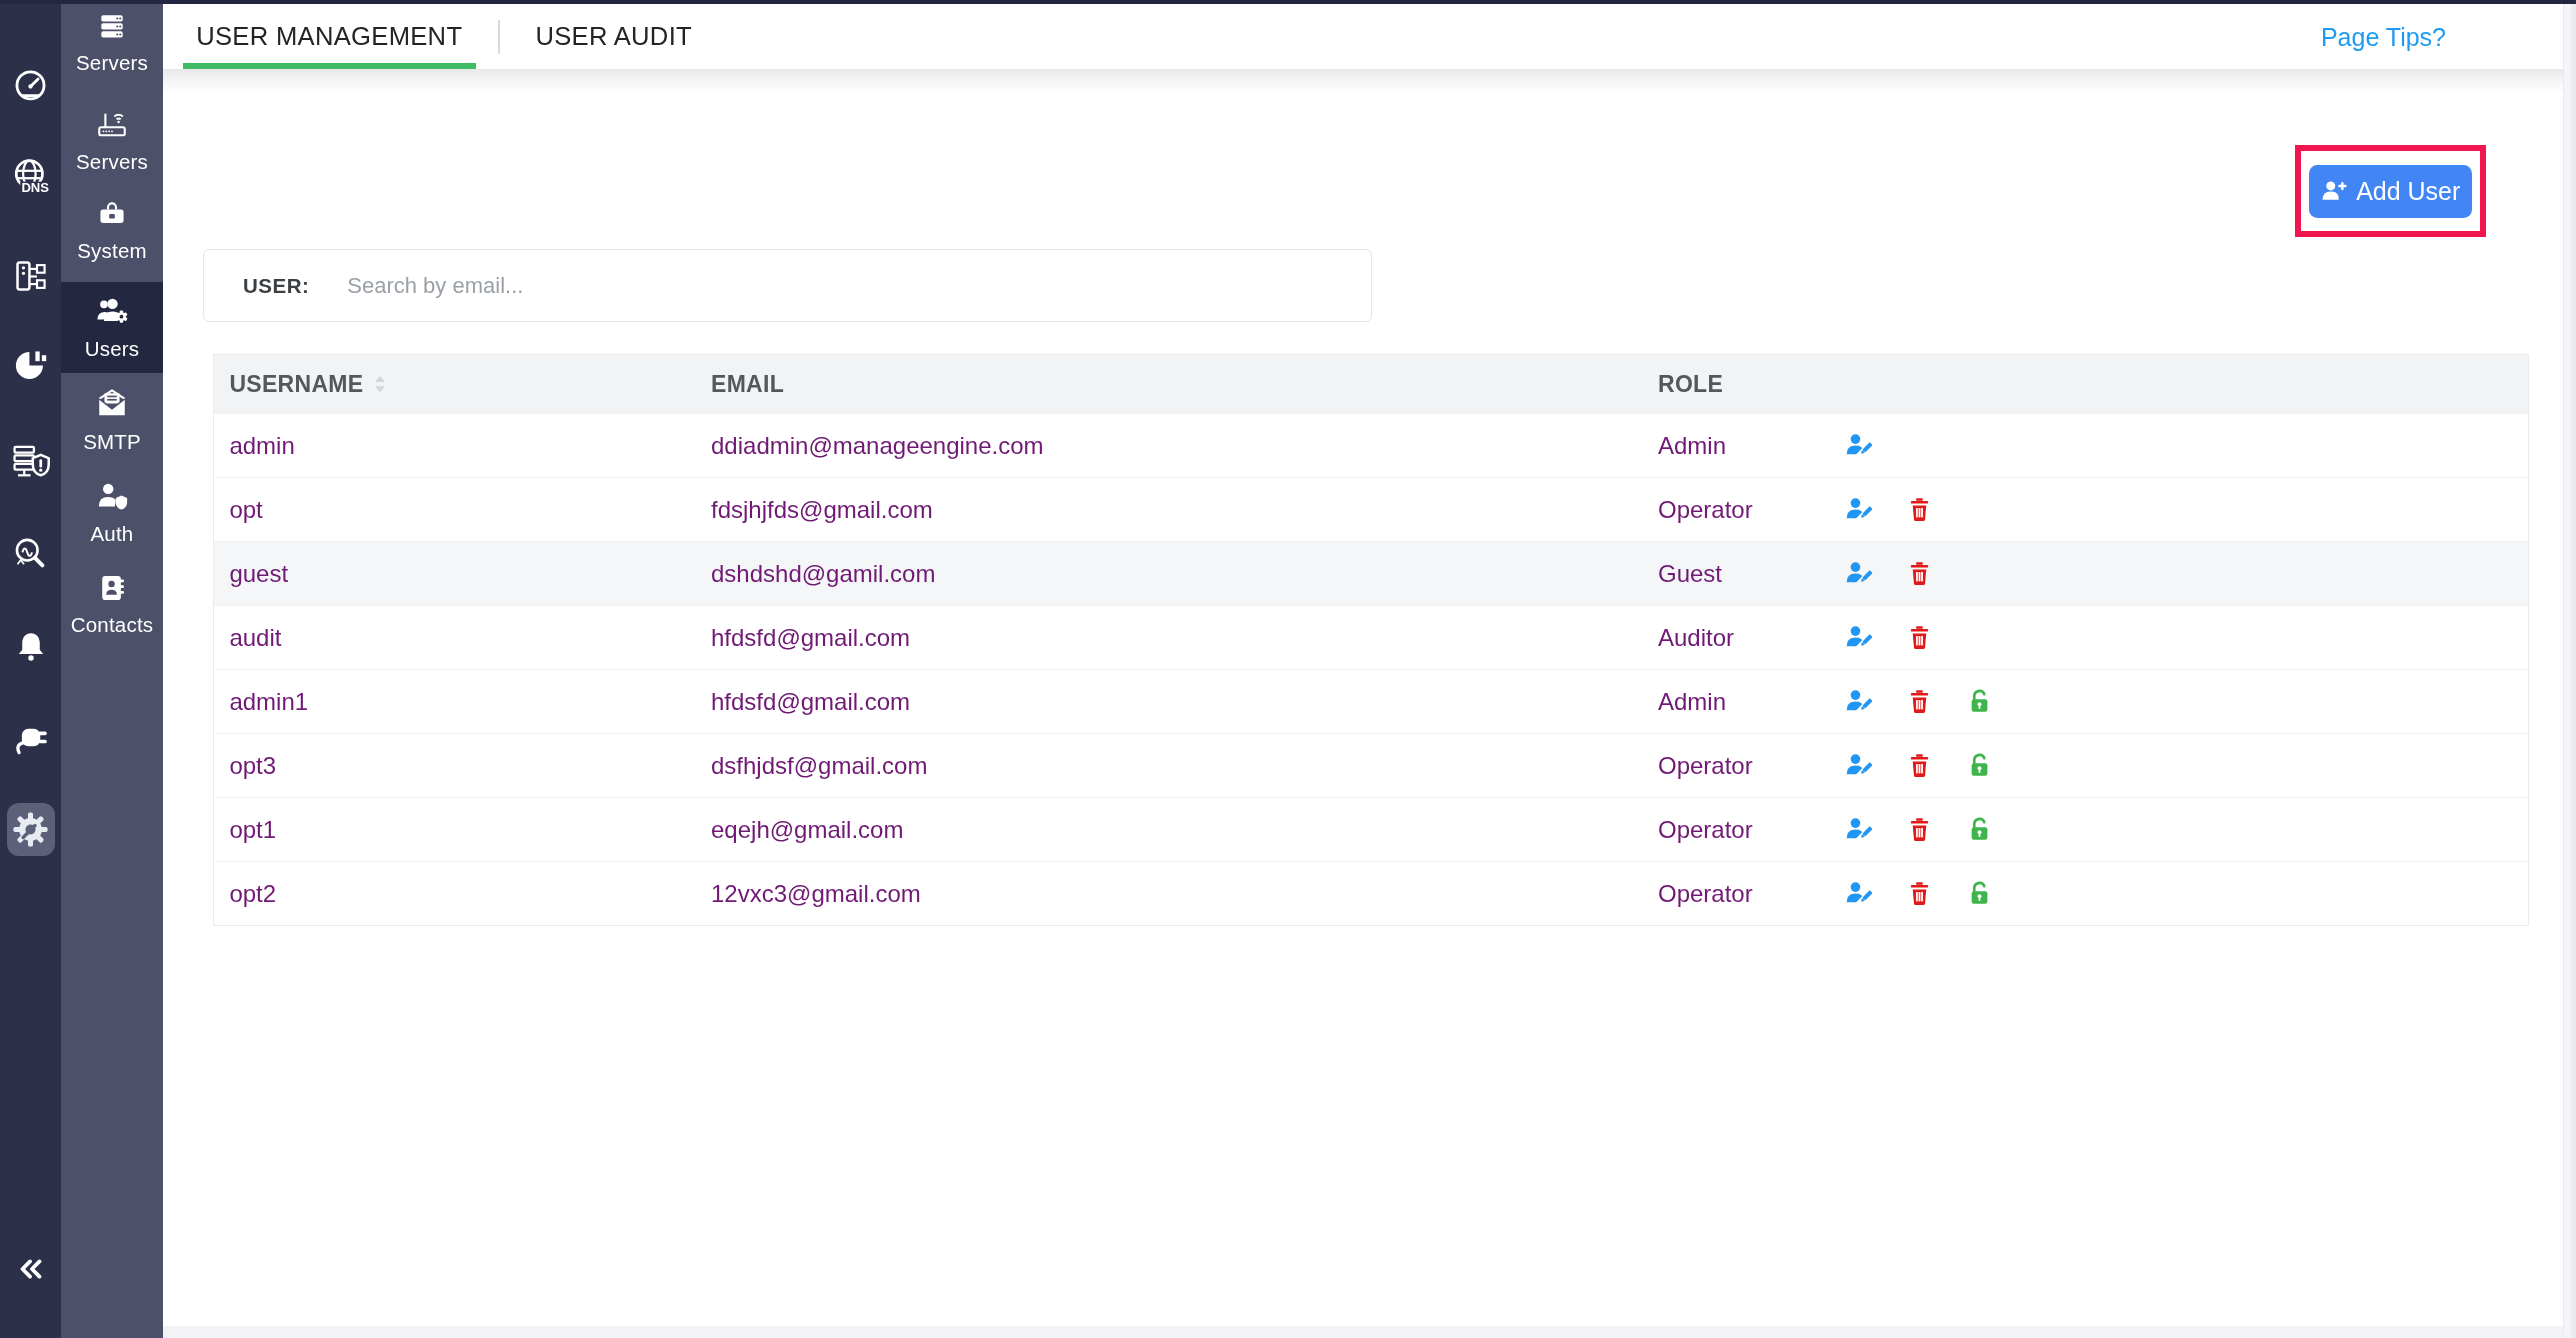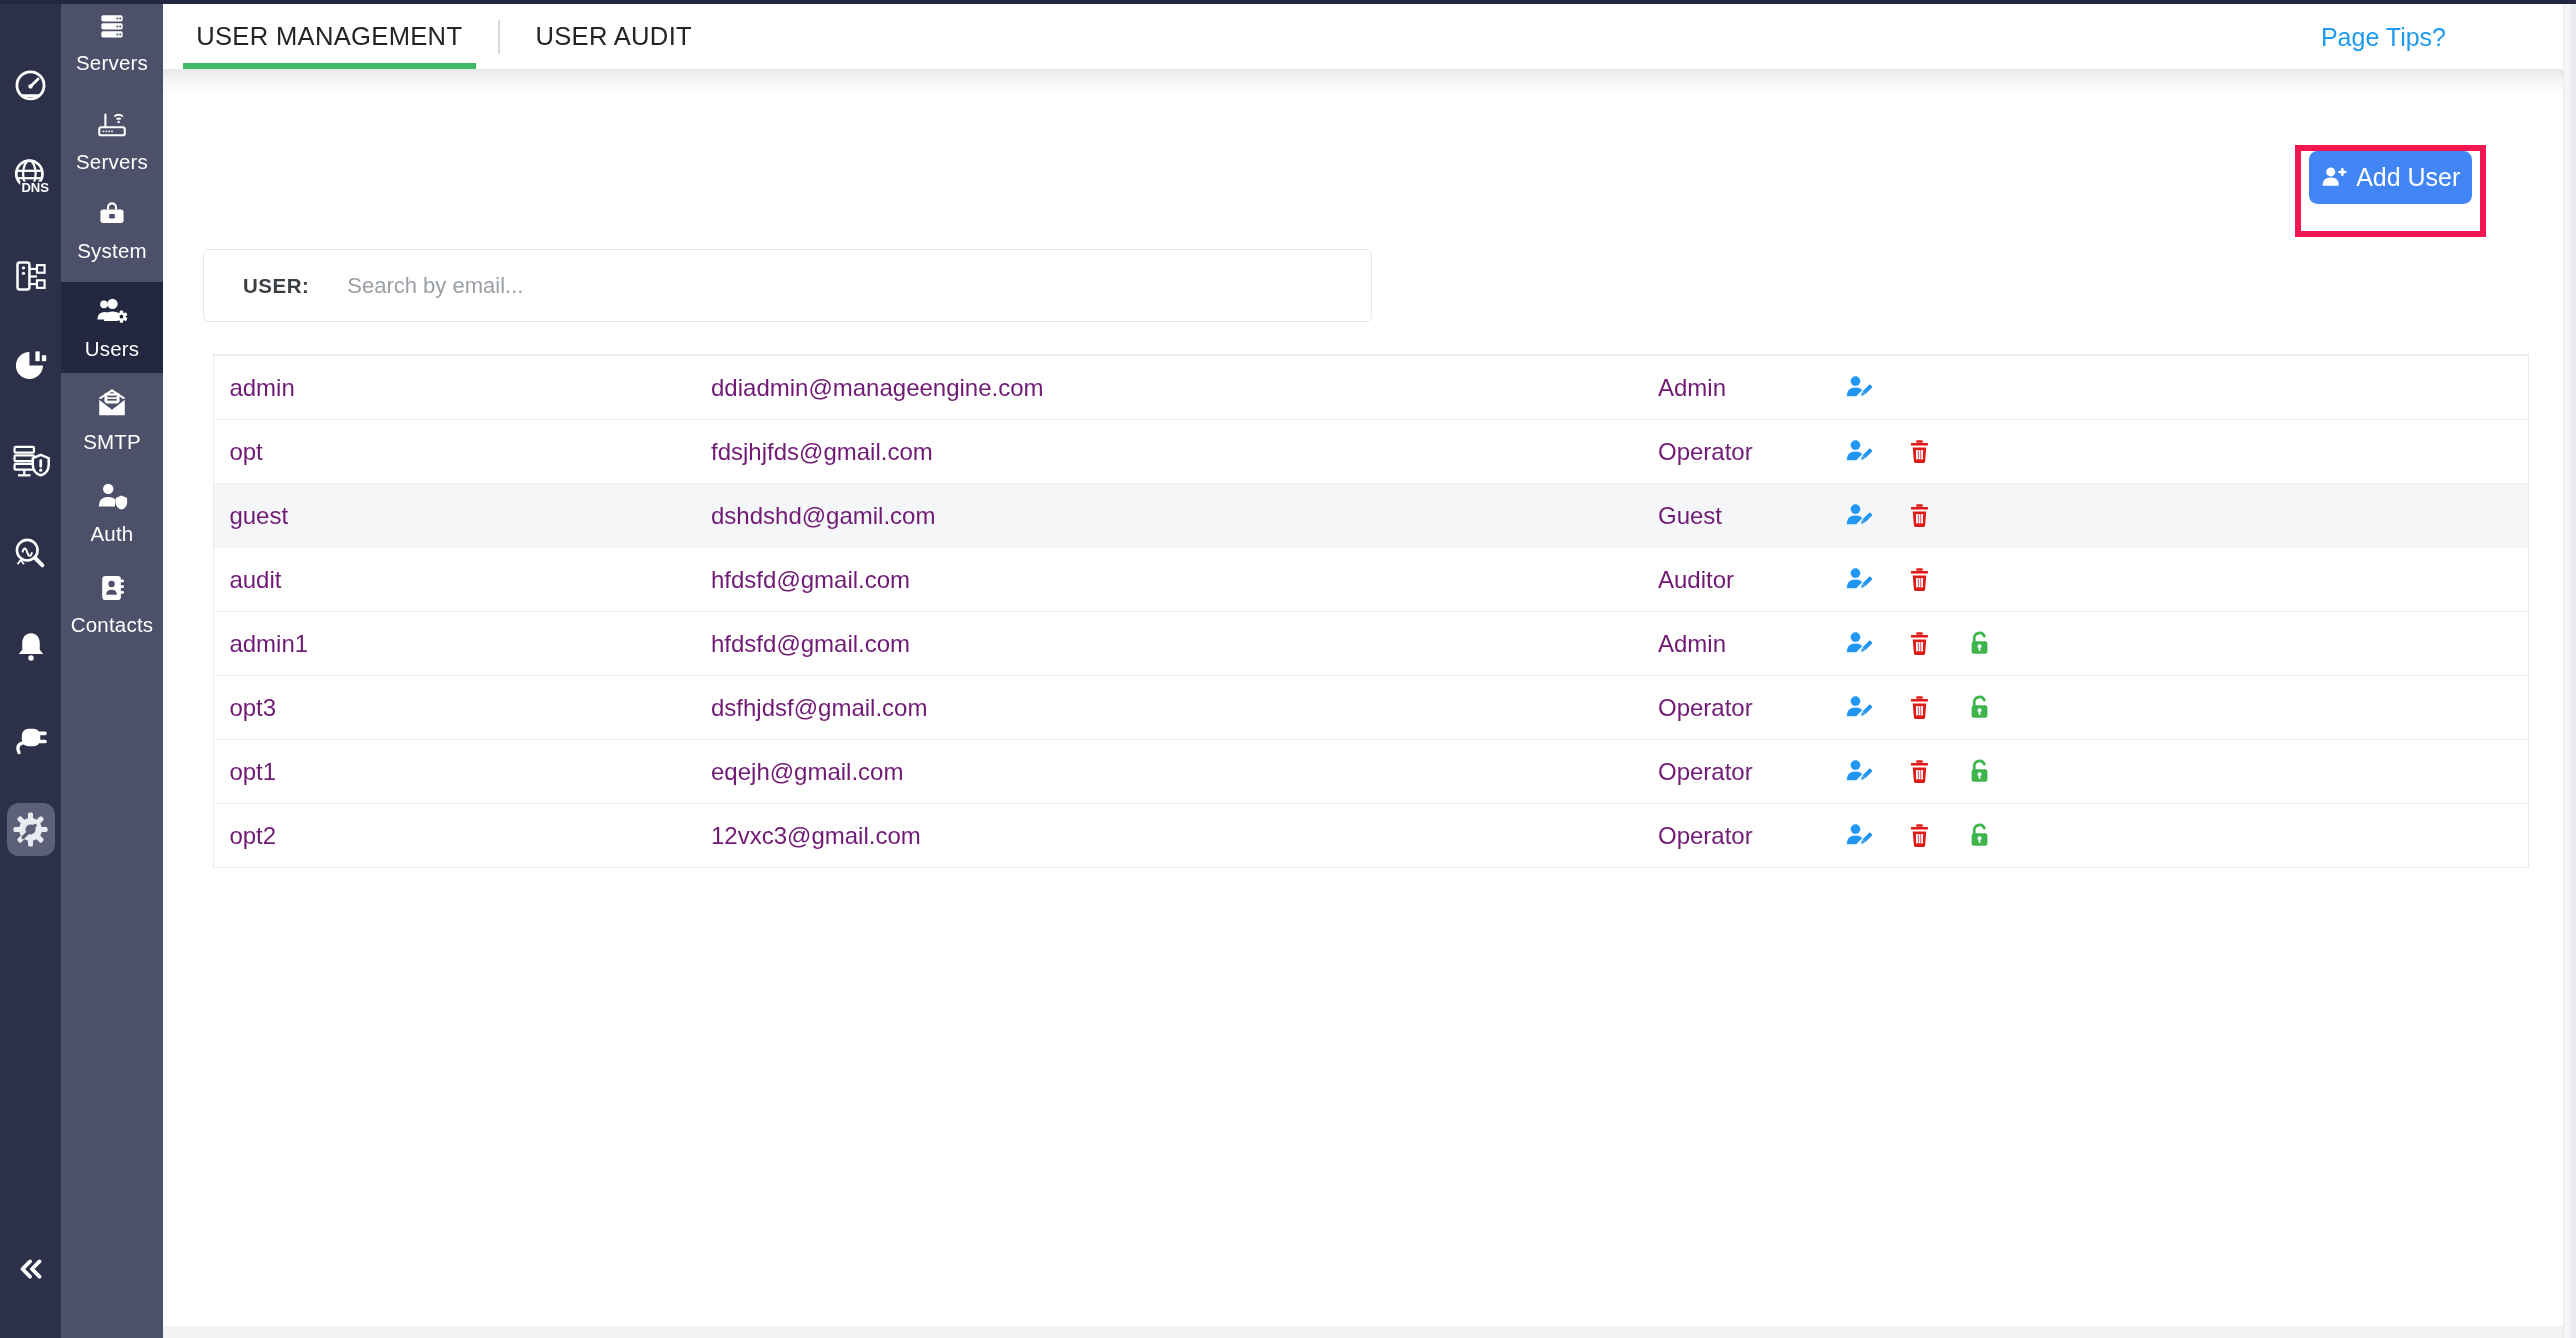--- a/index.html
+++ b/index.html
@@ -33,7 +33,7 @@
              font-size:25px;color:#1e9bf0;cursor:pointer;}
   
   .add-user-box{position:absolute;left:2295px;top:145px;width:191px;height:92px;box-sizing:border-box;
-                border:6.8px solid #f1164f;background:#ffffff;display:flex;justify-content:center;}
+                border:6.8px solid #f1164f;background:#ffffff;display:flex;align-items:center;justify-content:center;}
   .add-user-btn{display:flex;align-items:center;gap:8.5px;background:#4286f5;color:#ffffff;font-size:25px;
                 border:none;border-radius:8.5px;height:53px;padding:0 12px;cursor:pointer;
                 font-family:"Liberation Sans",sans-serif;}

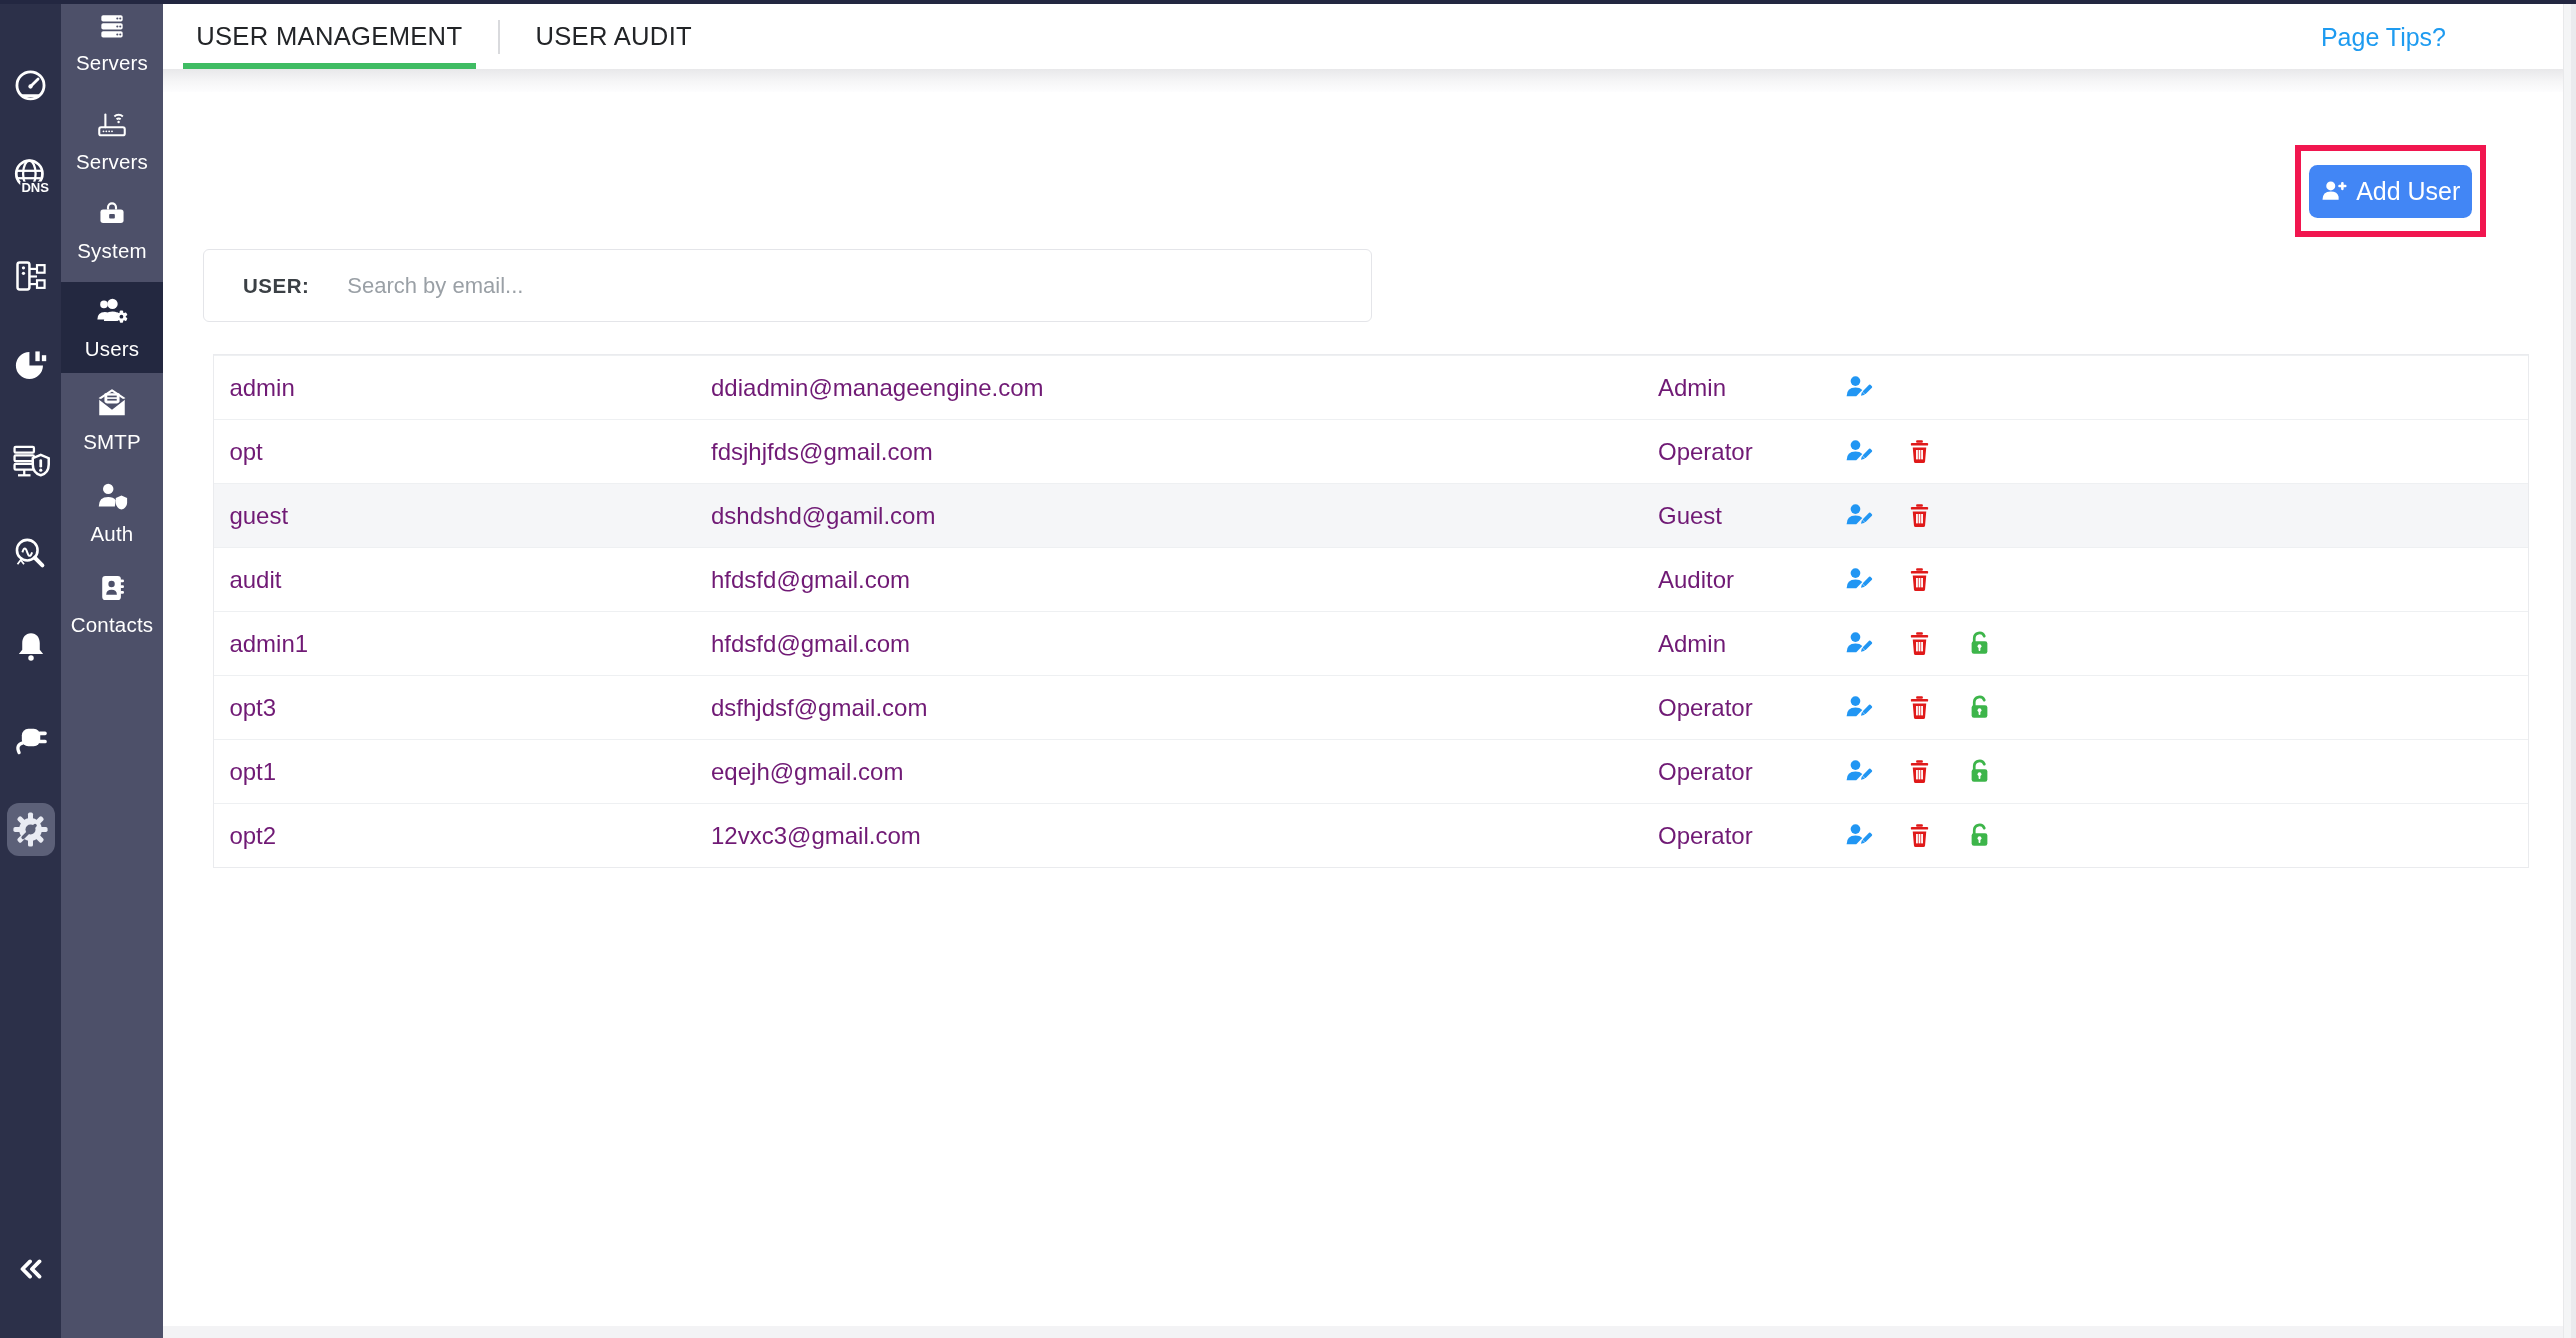--- a/index.html
+++ b/index.html
@@ -280,6 +280,21 @@
   </div>
 
   <div class="table">
+    <div class="thead">
+      <div class="th-username">
+        <span>USERNAME</span>
+        <svg width="12" height="19" viewBox="0 0 14 22">
+          <path d="M7 1 L13 8 H1 Z" fill="#d4d6db"></path>
+          <path d="M1 13 H13 L7 20 Z" fill="#d4d6db"></path>
+        </svg>
+      </div>
+      <div>EMAIL</div>
+      <div>ROLE</div>
+      <div></div>
+        <div></div>
+        <div></div>
+        <div></div>
+    </div>
     <div id="rows-host">
     <div class="trow">
       <div class="td-username">admin</div>

